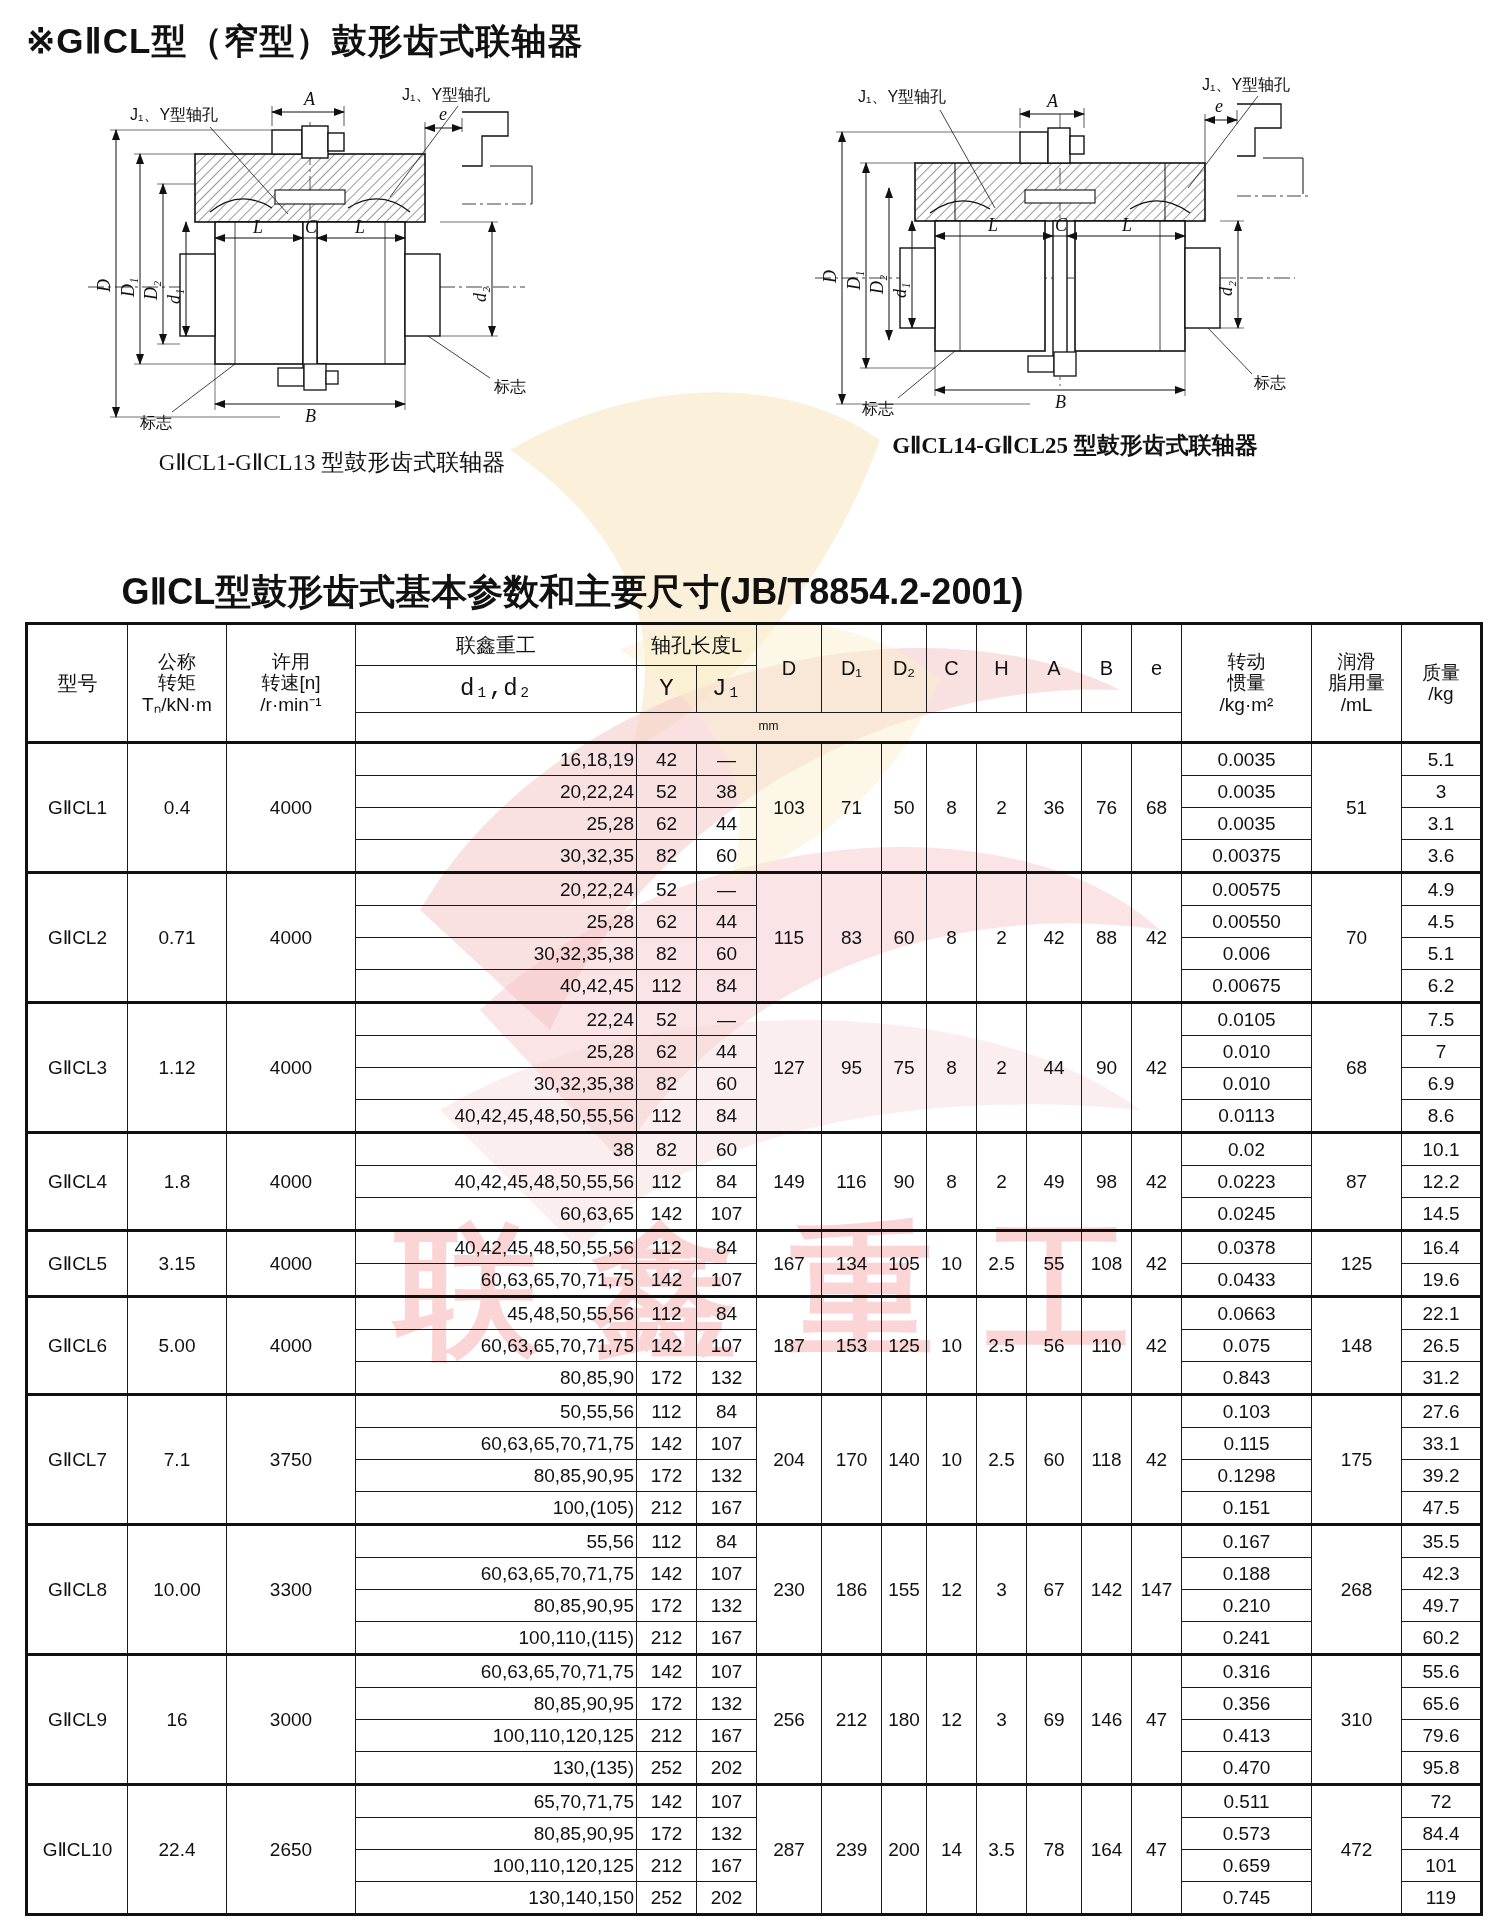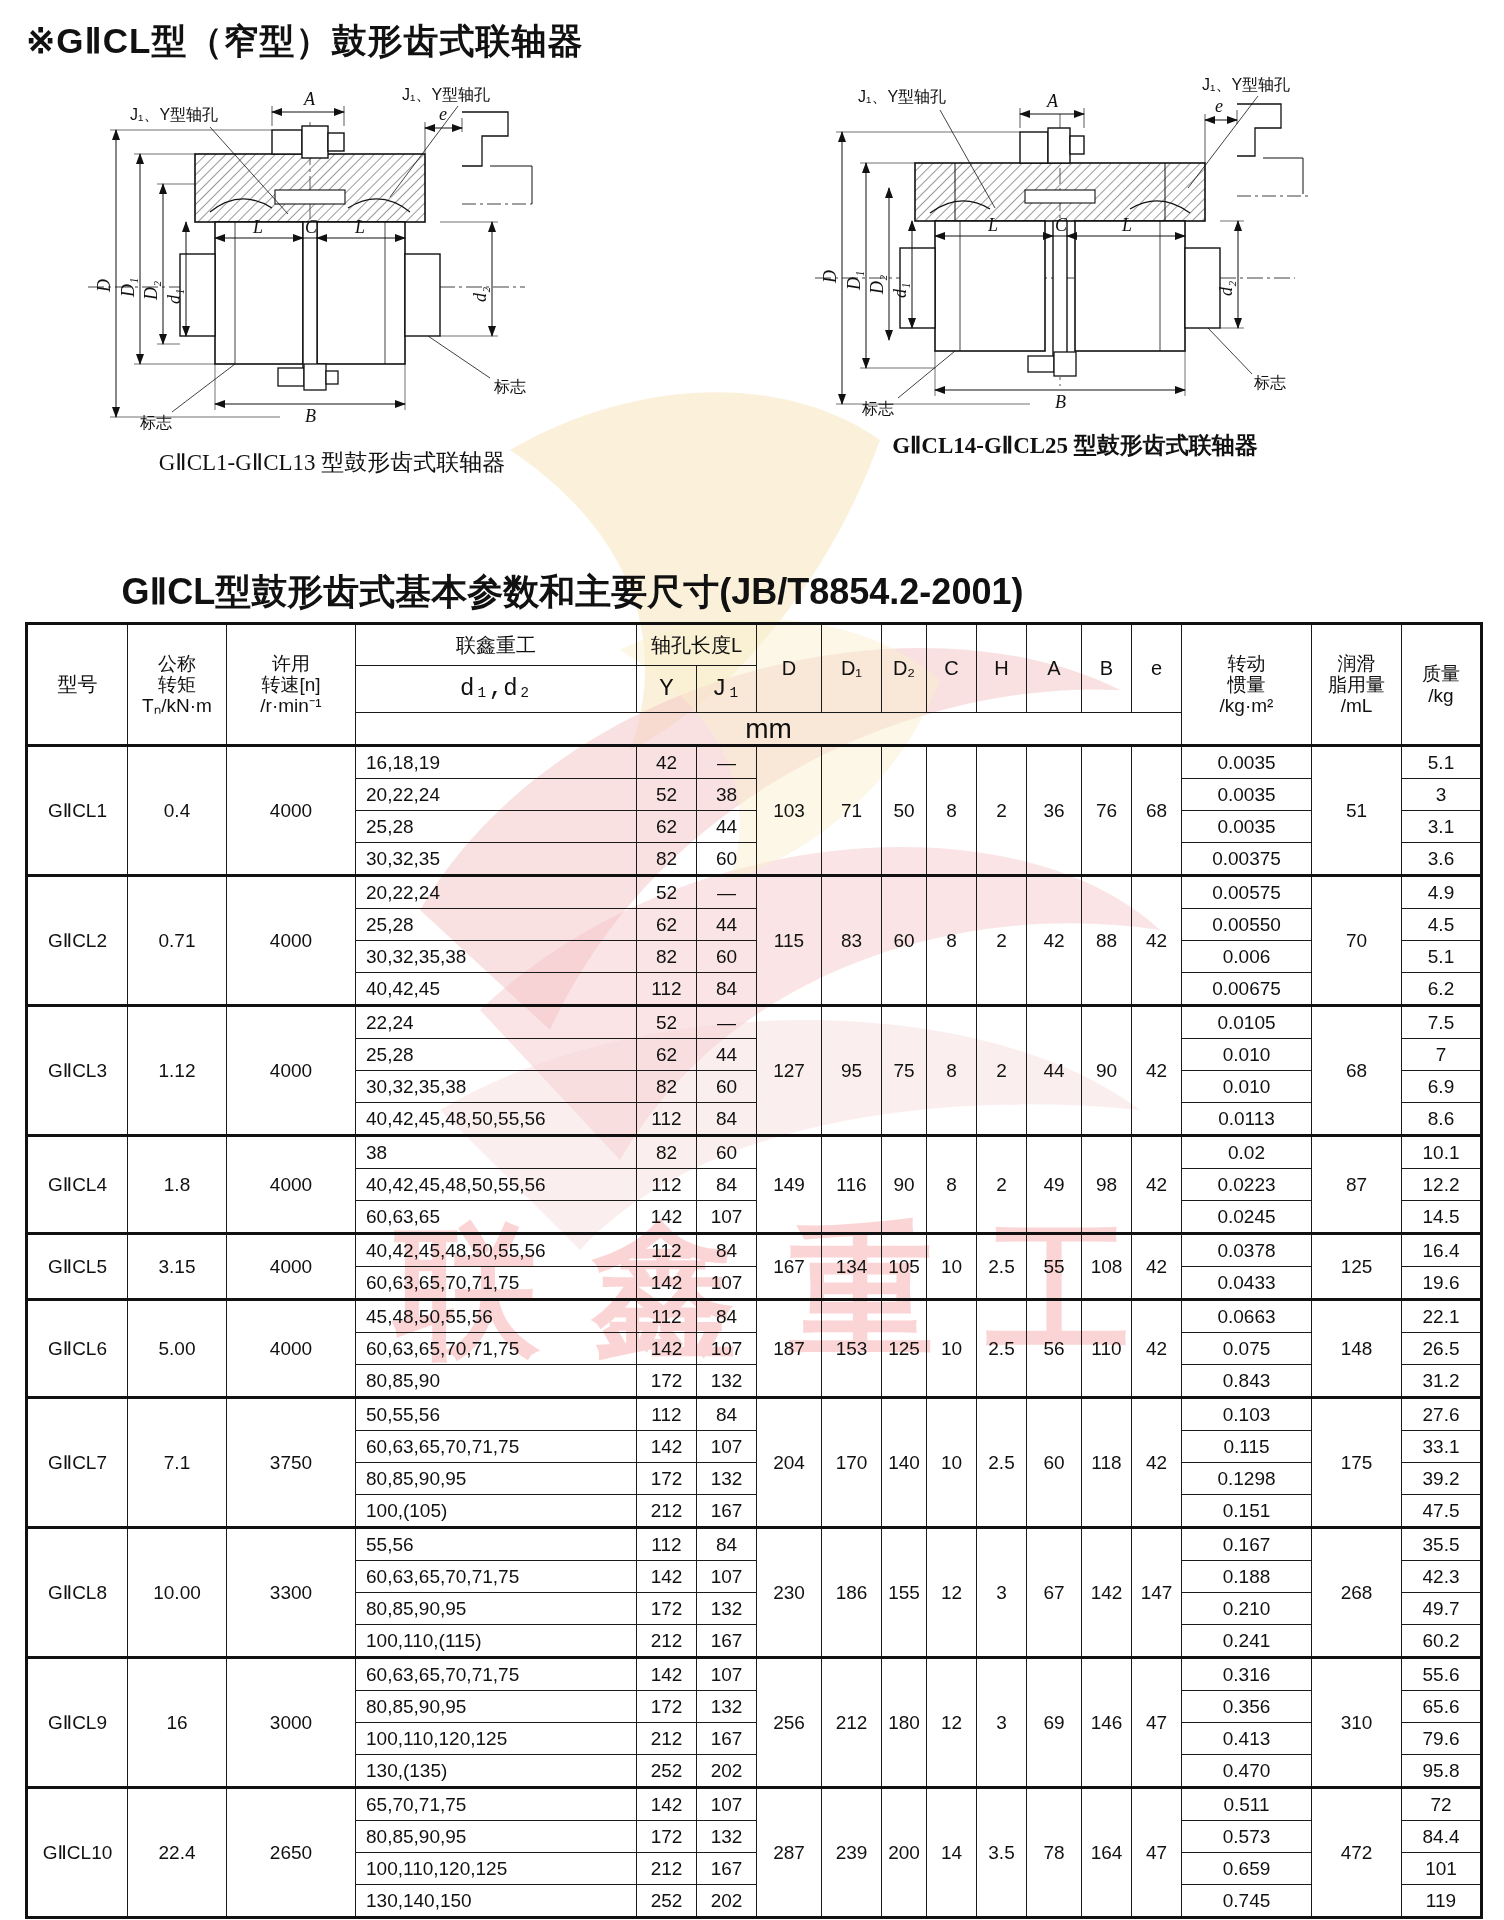--- a/index.html
+++ b/index.html
@@ -26,7 +26,7 @@
   .spec td{height:31px;}
   .spec tr.hr1 th{height:40px;font-size:20px;}
   .spec tr.hr2 th{height:46px;font-size:24px;font-family:Liberation Mono, monospace;}
-  .spec tr.hr3 th{height:28px;font-size:28px;}
+  .spec tr.hr3 th{height:28px;font-size:12px;}
   .spec th .sub{display:block;font-size:19px;}
   .spec td.bore{text-align:left;padding-left:10px;}
   .spec tr.gf td{border-top:3px solid #111;}

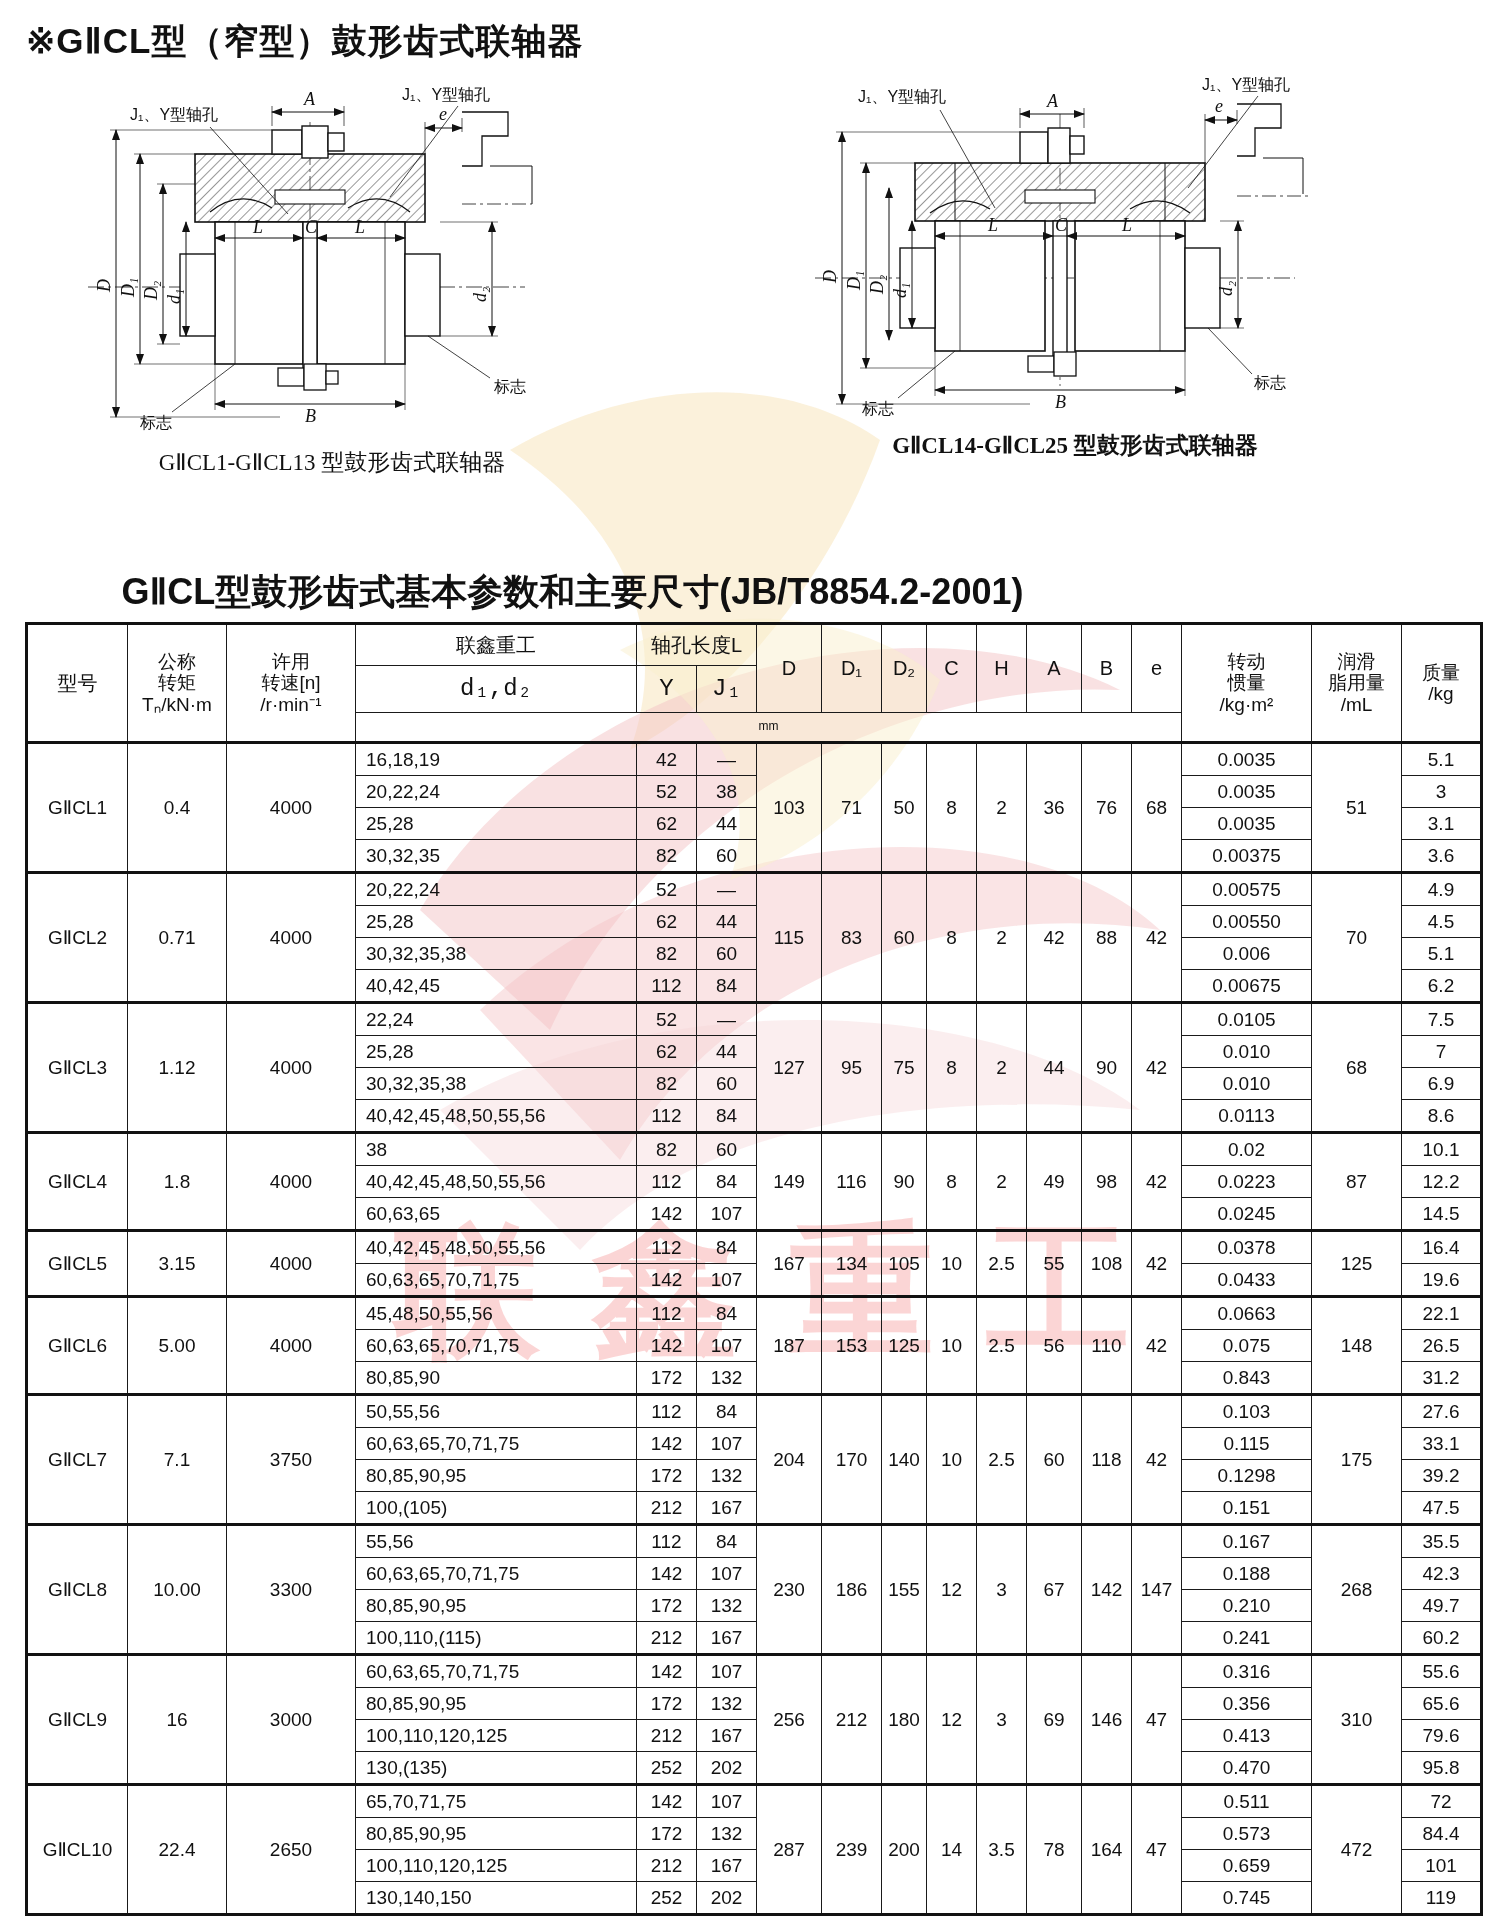--- a/index.html
+++ b/index.html
@@ -28,7 +28,7 @@
   .spec tr.hr2 th{height:46px;font-size:24px;font-family:Liberation Mono, monospace;}
   .spec tr.hr3 th{height:28px;font-size:12px;}
   .spec th .sub{display:block;font-size:19px;}
-  .spec td.bore{text-align:left;padding-left:10px;}
+  .spec td.bore{text-align:right;padding-left:10px;}
   .spec tr.gf td{border-top:3px solid #111;}
 </style>
 </head>

